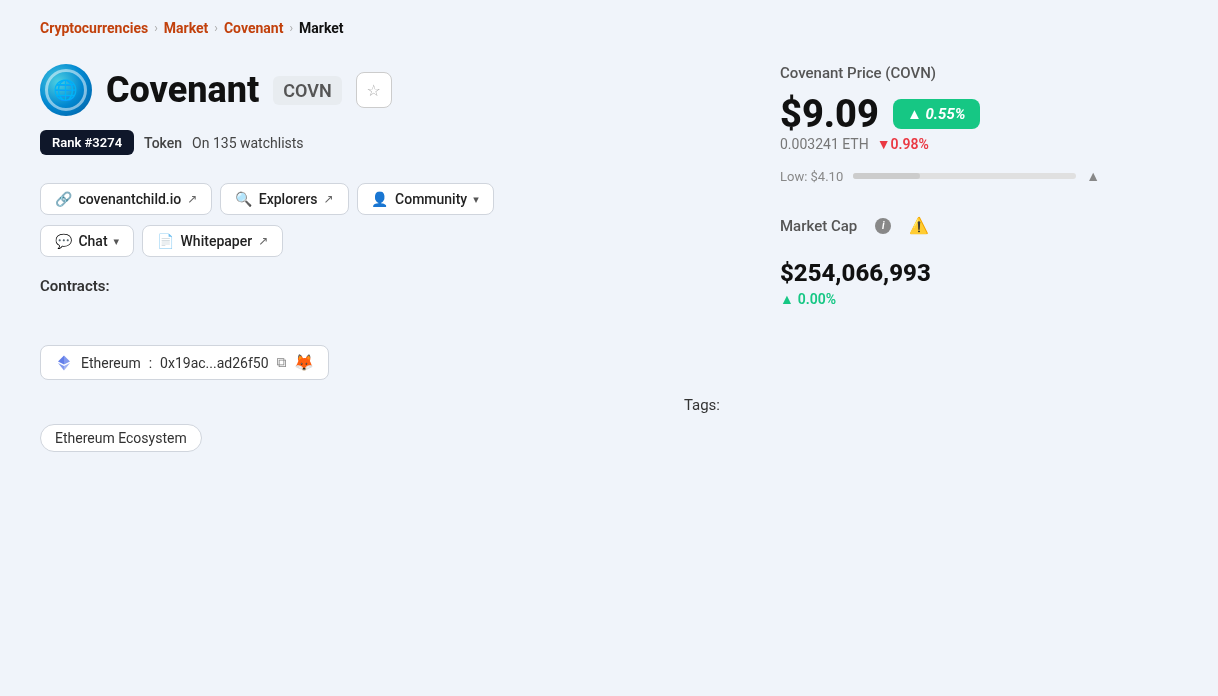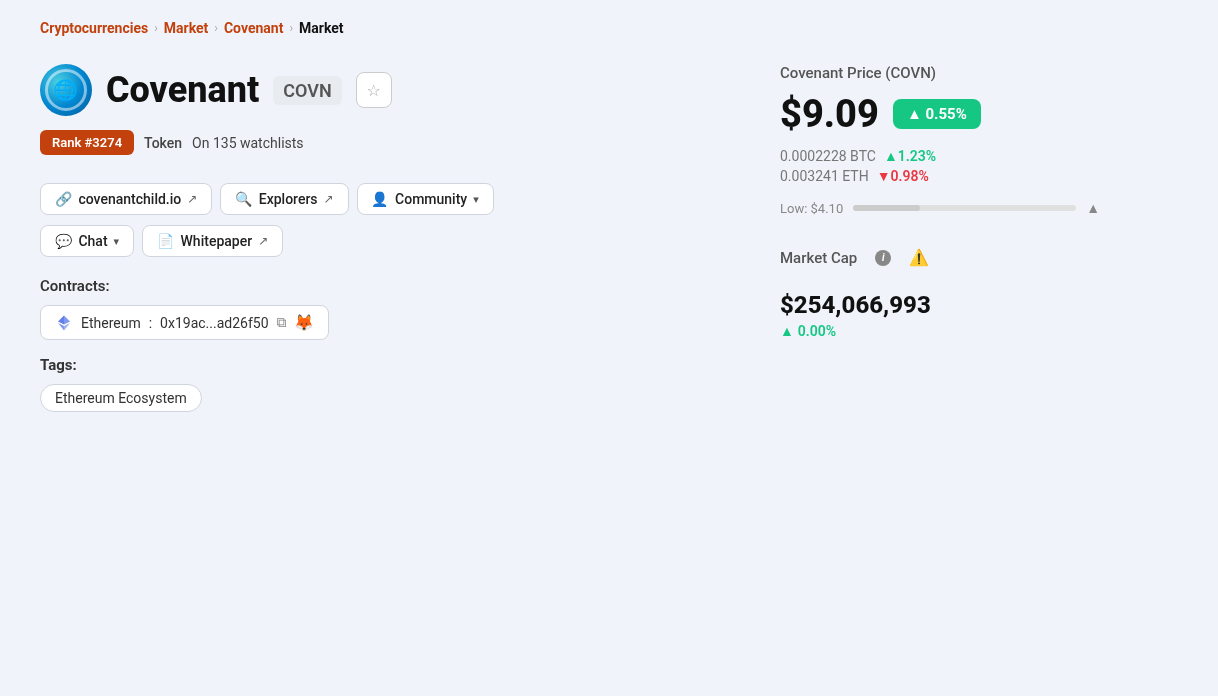--- a/index.html
+++ b/index.html
@@ -226,7 +226,6 @@
       display: flex;
       align-items: center;
       gap: 14px;
-      margin-bottom: 12px;
     }
     .price-main {
       font-size: 38px;

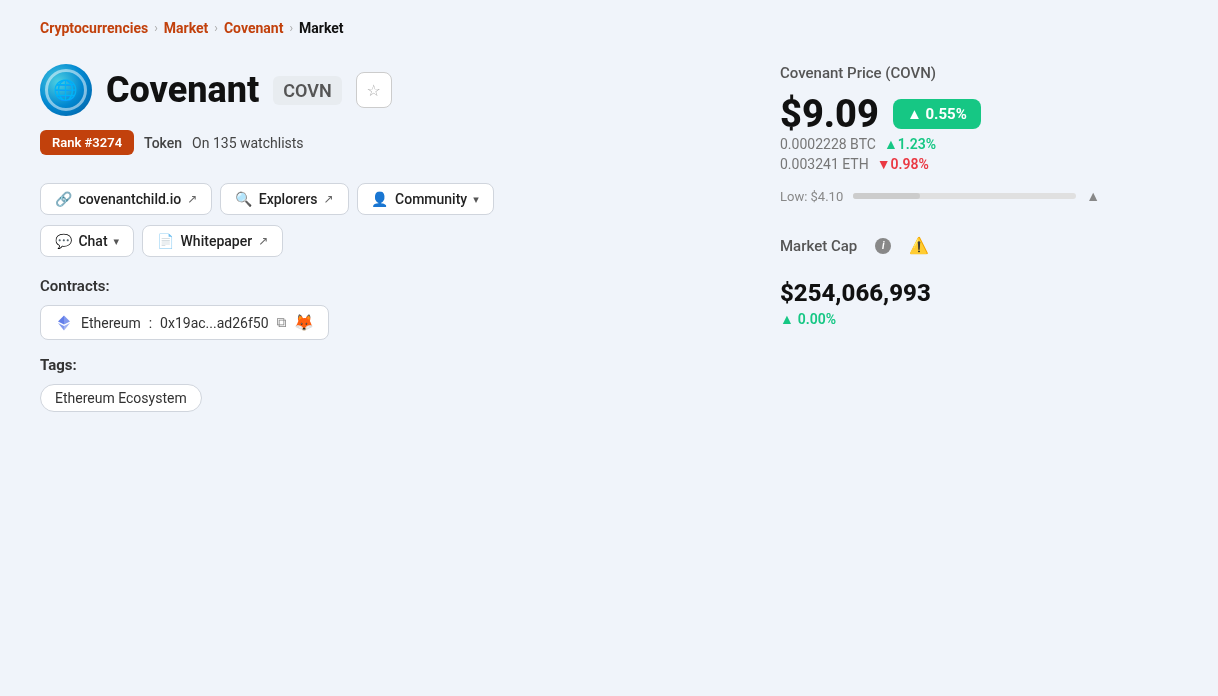--- a/index.html
+++ b/index.html
@@ -242,6 +242,7 @@
       display: flex;
       align-items: center;
       gap: 4px;
+      font-style: italic;
     }
 
     .btc-eth-row {

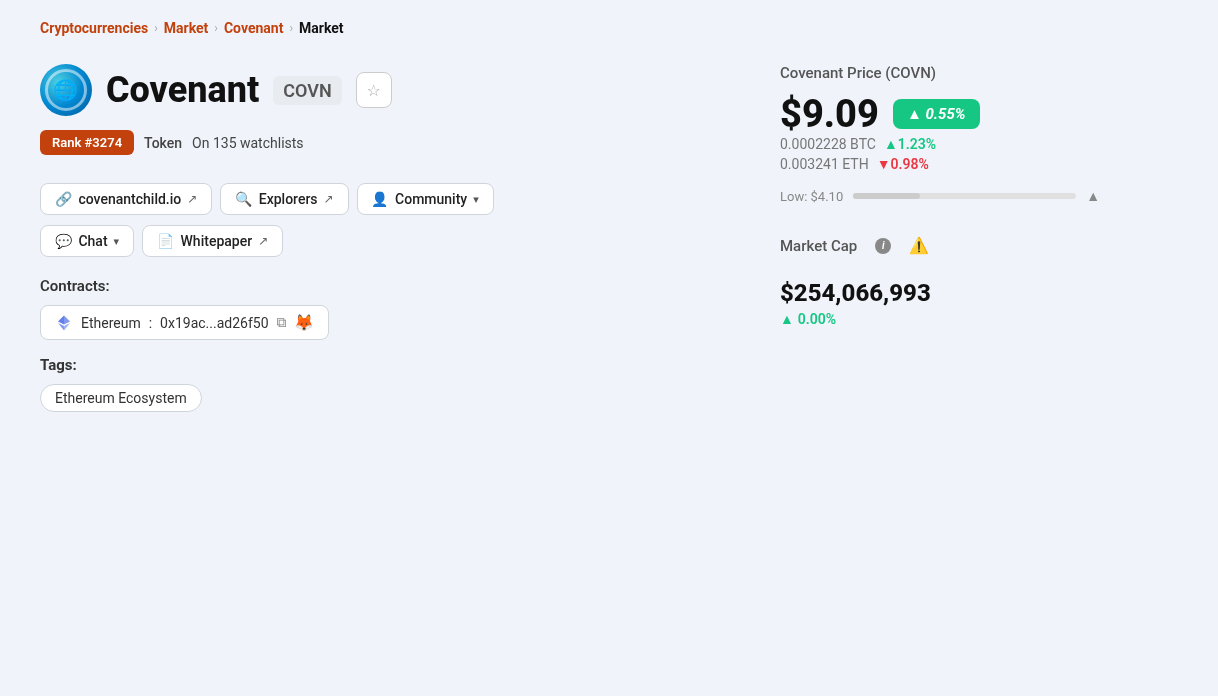--- a/index.html
+++ b/index.html
@@ -120,7 +120,7 @@
       margin-bottom: 28px;
     }
     .rank-badge {
-      background: #c2410c;
+      background: #0f172a;
       color: white;
       font-size: 13px;
       font-weight: 600;

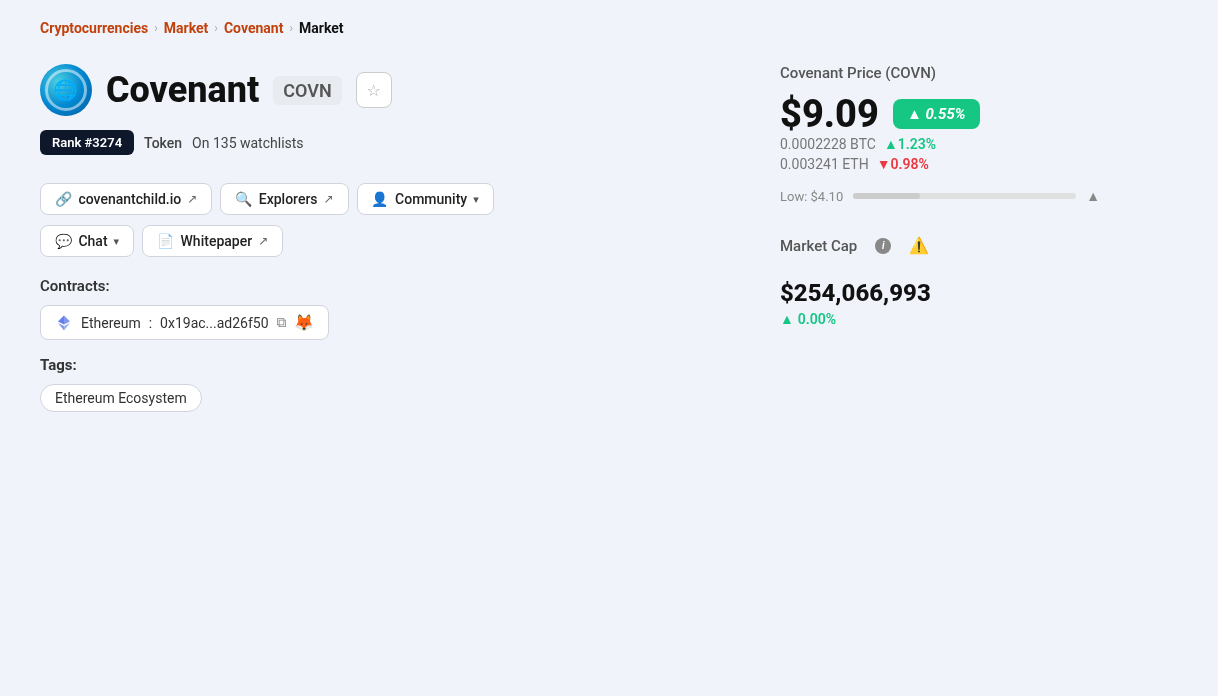--- a/index.html
+++ b/index.html
@@ -439,10 +439,6 @@
 
     <div class="btc-eth-row">
       <div class="btc-eth-item">
-        <span>0.0002228 BTC</span>
-        <span class="up-change">▲1.23%</span>
-      </div>
-      <div class="btc-eth-item">
         <span>0.003241 ETH</span>
         <span class="down-change">▼0.98%</span>
       </div>

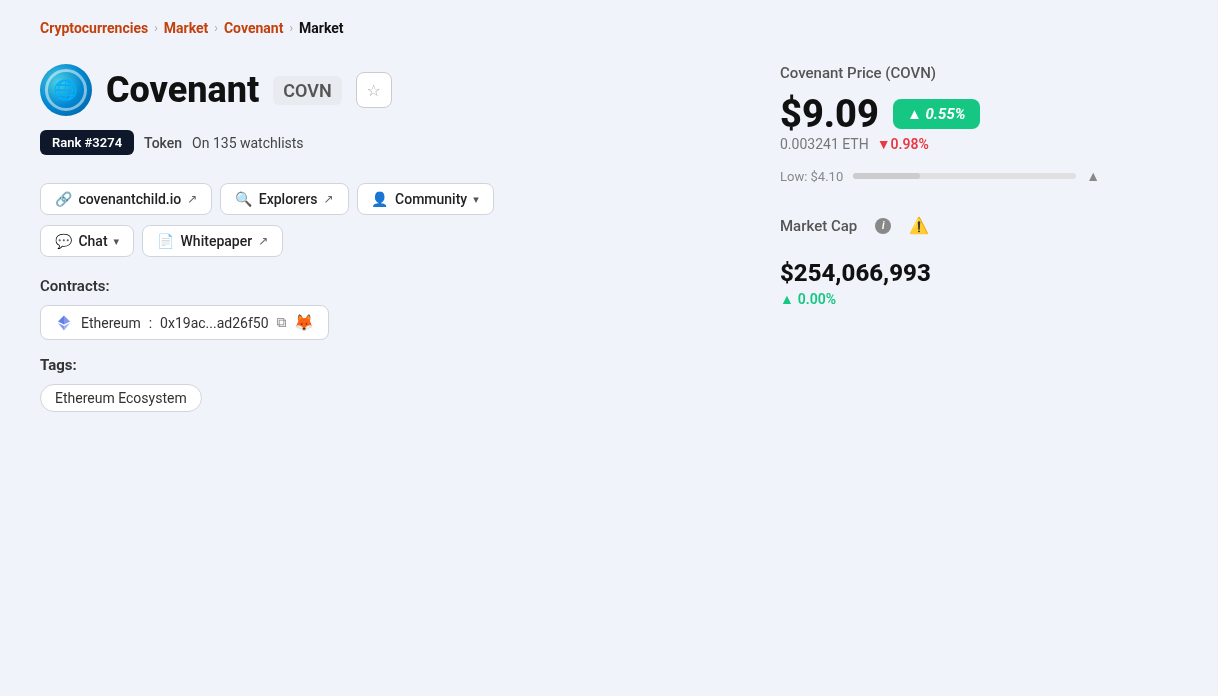--- a/index.html
+++ b/index.html
@@ -182,6 +182,7 @@
       background: white;
       font-size: 14px;
       color: #333;
+      margin-top: 40px;
     }
     .eth-logo {
       width: 18px;

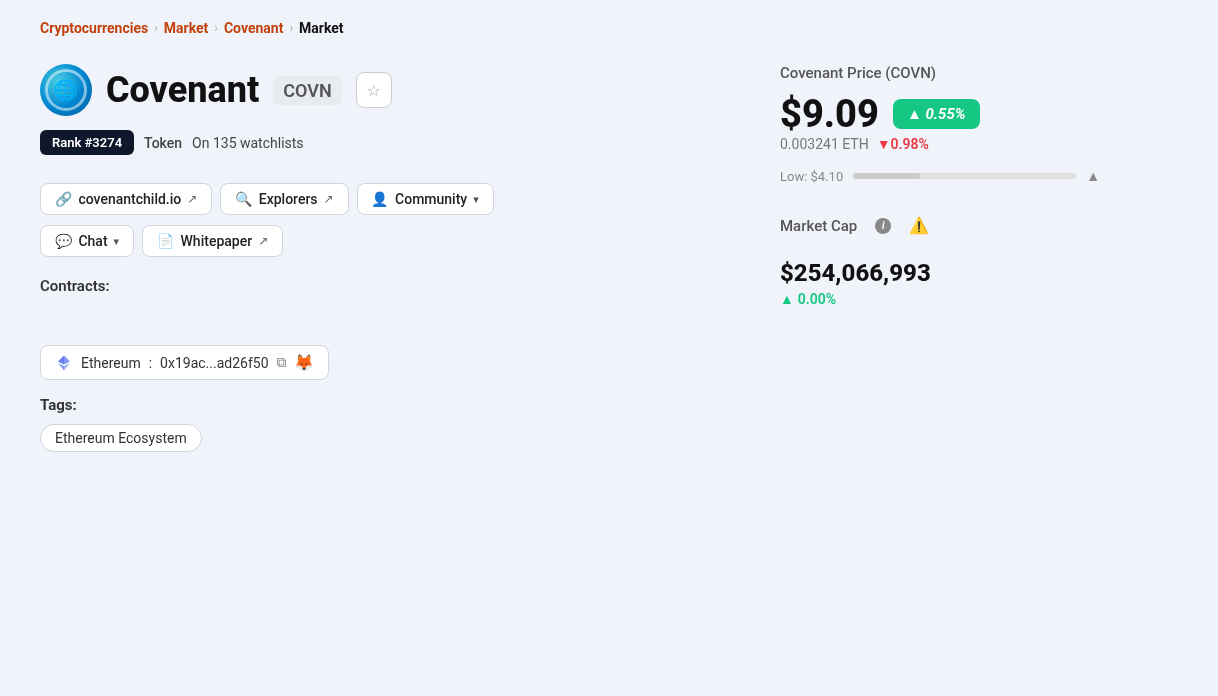--- a/index.html
+++ b/index.html
@@ -201,9 +201,10 @@
     .tags-section { margin-top: 10px; }
     .tags-label {
       font-size: 15px;
-      font-weight: 700;
+      font-weight: 400;
       color: #333;
       margin-bottom: 10px;
+      text-align: right;
     }
     .tag-badge {
       display: inline-block;

